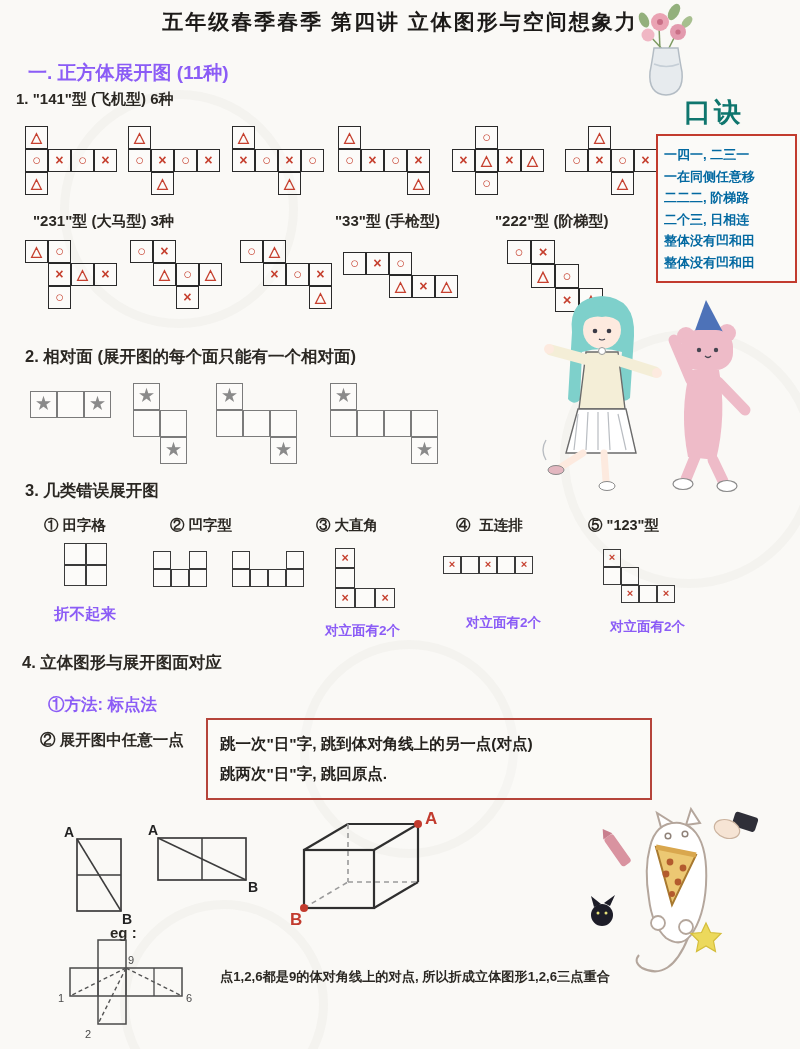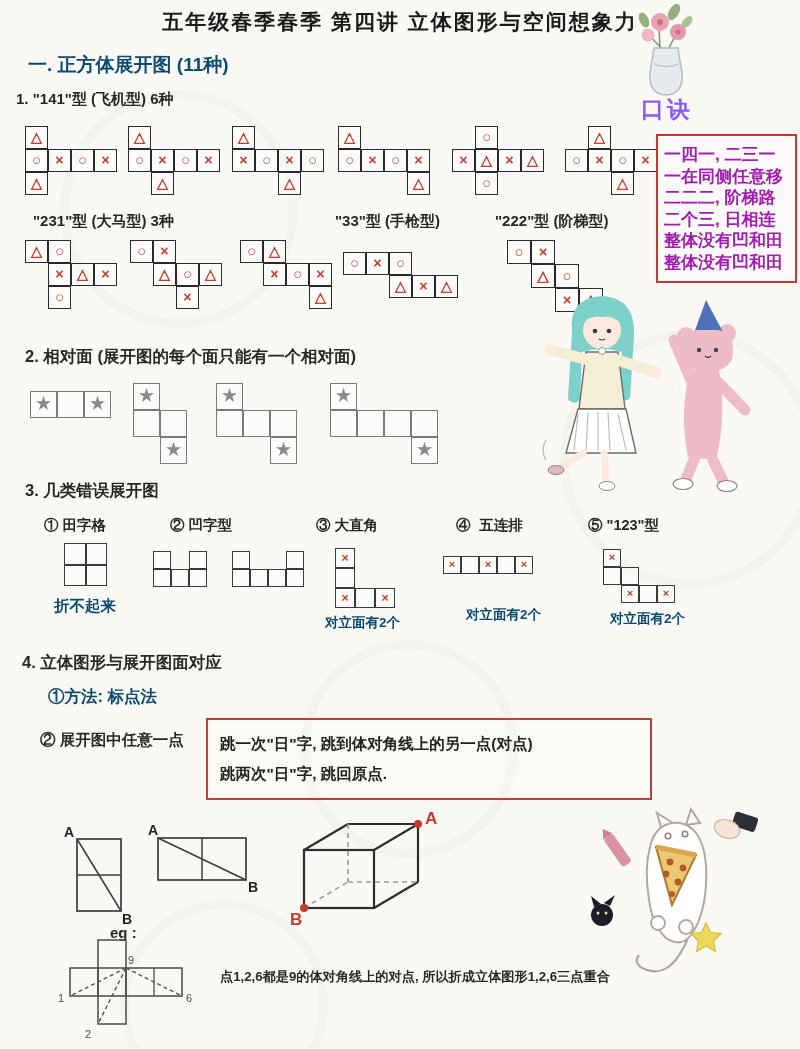--- a/index.html
+++ b/index.html
@@ -9,7 +9,7 @@
     font-family:"Liberation Sans",sans-serif;color:#2b2823;
   }
   .t{position:absolute;white-space:nowrap;}
-  .red{color:#0c4a6e;}
+  .red{color:#8b5cf6;margin-top:8px;}
   .bold{font-weight:700;}
   .wm{position:absolute;border:9px solid #8d8377;border-radius:50%;opacity:.05;pointer-events:none;}
   .net{position:absolute;}

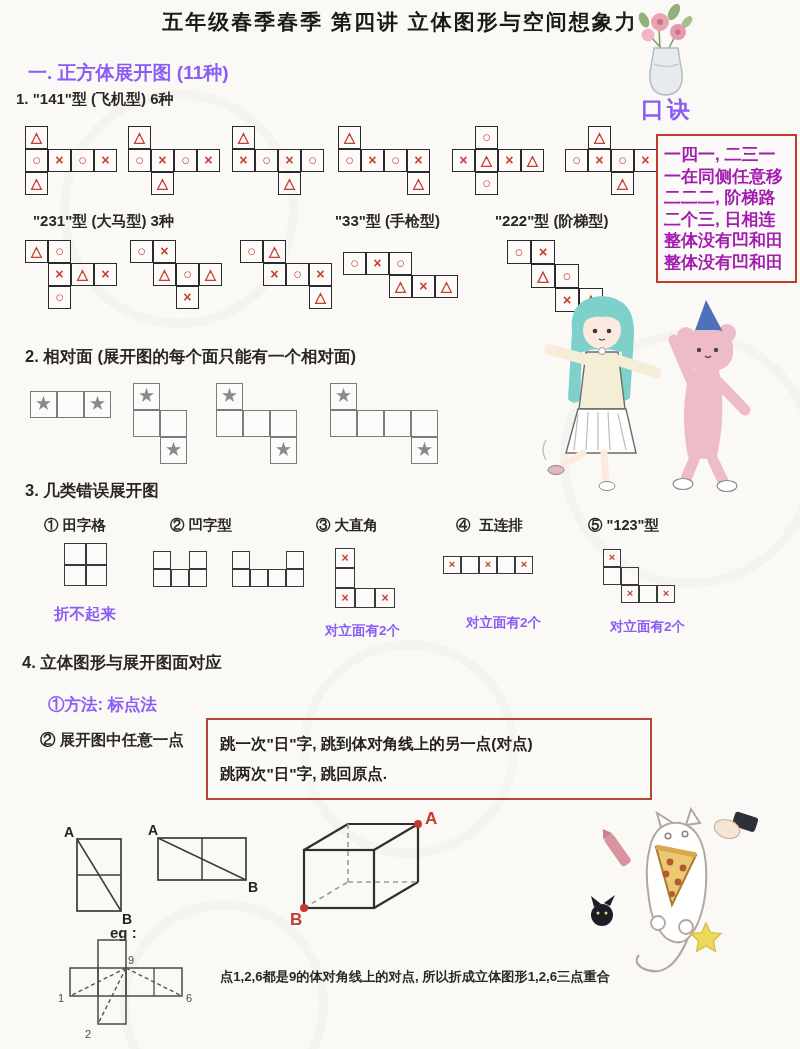--- a/index.html
+++ b/index.html
@@ -140,7 +140,7 @@
       <div class="cell" style="left: 72px; top: 48px; width: 24px; height: 24px; border-color: rgb(42, 42, 42); font-size: 14.88px; color: rgb(198, 64, 47);">△</div>
     </div>
 
-  <div class="t bold" style="left:641px;top:94px;font-size:23px;color:#8b5cf6;letter-spacing:3px;">口诀</div>
+  <div class="t bold" style="left:684px;top:94px;font-size:27px;color:#0f766e;letter-spacing:3px;">口诀</div>
   <div id="koujue-box">
     <div>一四一, 二三一</div>
     <div>一在同侧任意移</div>

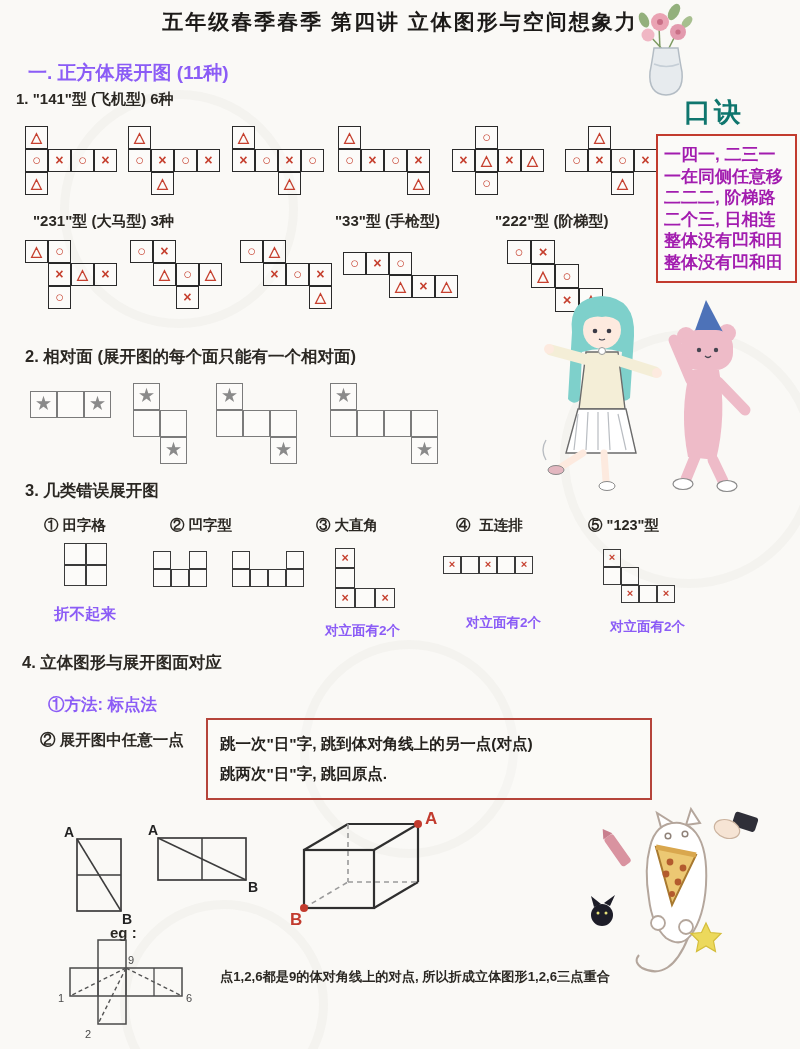--- a/index.html
+++ b/index.html
@@ -23,7 +23,7 @@
     position:absolute;left:656px;top:134px;width:141px;box-sizing:border-box;
     border:2.5px solid #c23b2e;padding:8px 6px;background:rgba(255,255,255,.25);
   }
-  #koujue-box div{font-size:17px;line-height:21.5px;font-weight:700;color:#a21caf;white-space:nowrap;}
+  #koujue-box div{font-size:13px;line-height:21.5px;font-weight:700;color:#0369a1;white-space:nowrap;}
   #method-box{
     position:absolute;left:206px;top:718px;width:446px;box-sizing:border-box;
     border:2.5px solid #b5443a;padding:9px 12px;background:rgba(255,255,255,.2);

